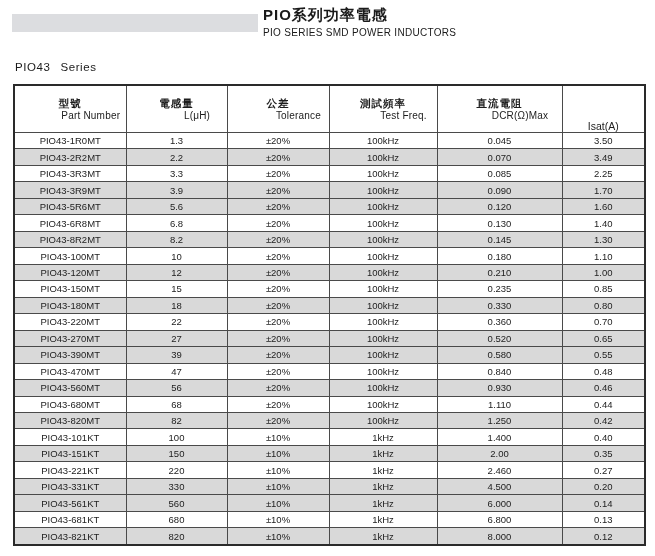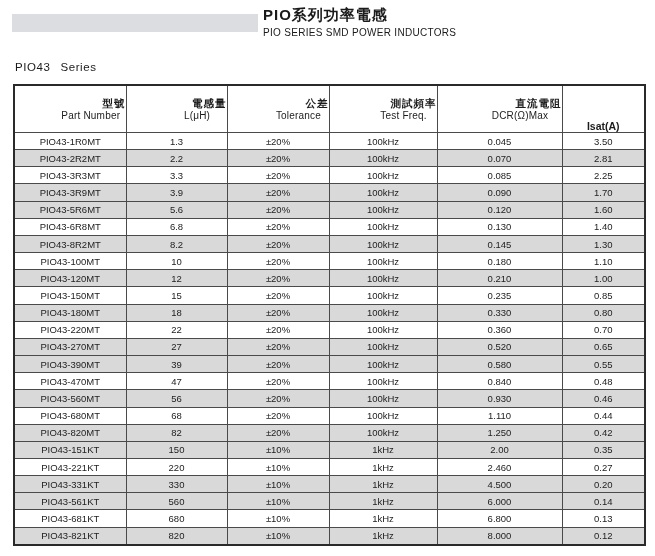--- a/index.html
+++ b/index.html
@@ -45,7 +45,7 @@
     padding:0; overflow:hidden; white-space:nowrap;
   }
   thead th { height:30px; background:#ffffff; }
-  .h-zh { font-size:10.5px; font-weight:bold; line-height:13px; letter-spacing:1px;text-align:right; }
+  .h-zh { font-size:10.5px; font-weight:bold; line-height:13px; letter-spacing:1px; }
   .h-en { font-size:10px;  font-weight:normal; line-height:12px; letter-spacing:0.2px;padding-left:41px; }
   .h-single { font-size:10.5px; font-weight:bold;margin-top:34px; }
   tbody td { font-size:9.5px; color:#222222; background:#ffffff; }

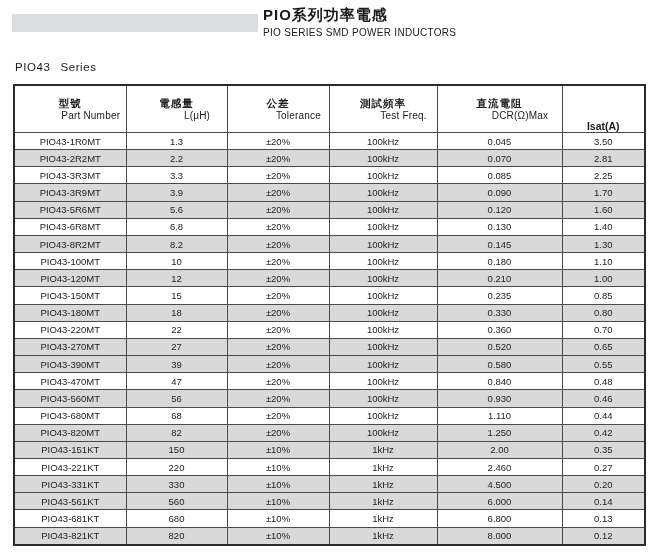--- a/index.html
+++ b/index.html
@@ -47,7 +47,7 @@
   thead th { height:30px; background:#ffffff; }
   .h-zh { font-size:10.5px; font-weight:bold; line-height:13px; letter-spacing:1px; }
   .h-en { font-size:10px;  font-weight:normal; line-height:12px; letter-spacing:0.2px;padding-left:41px; }
-  .h-single { font-size:10.5px; font-weight:bold;margin-top:34px; }
+  .h-single { font-size:10.5px; font-weight:normal;margin-top:34px; }
   tbody td { font-size:9.5px; color:#222222; background:#ffffff; }
   tbody tr.alt td { background:#d9d9d9; }
 </style>

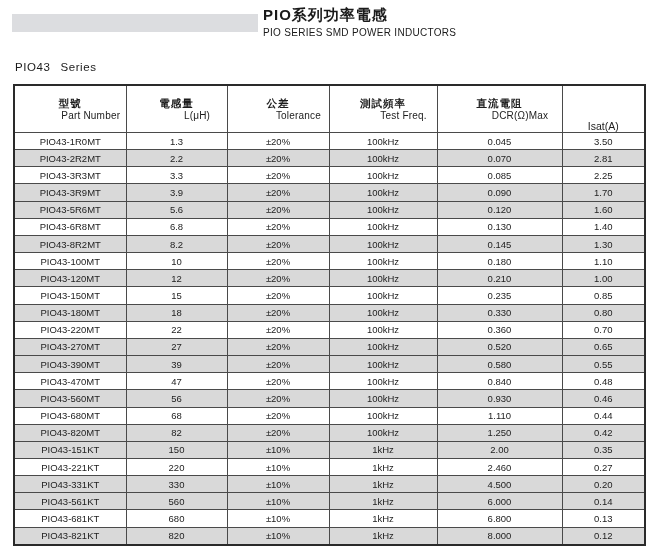--- a/index.html
+++ b/index.html
@@ -116,7 +116,7 @@
           <td>±20%</td>
           <td>100kHz</td>
           <td>0.070</td>
-          <td>2.81</td>
+          <td>3.49</td>
         </tr>
         <tr>
           <td>PIO43-3R3MT</td>

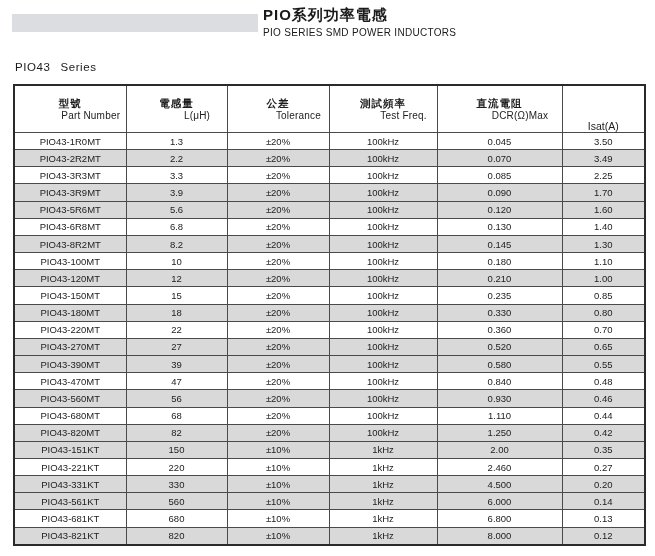--- a/index.html
+++ b/index.html
@@ -246,6 +246,14 @@
           <td>1.250</td>
           <td>0.42</td>
         </tr>
+        <tr>
+          <td>PIO43-101KT</td>
+          <td>100</td>
+          <td>±10%</td>
+          <td>1kHz</td>
+          <td>1.400</td>
+          <td>0.40</td>
+        </tr>
         <tr class="alt">
           <td>PIO43-151KT</td>
           <td>150</td>

